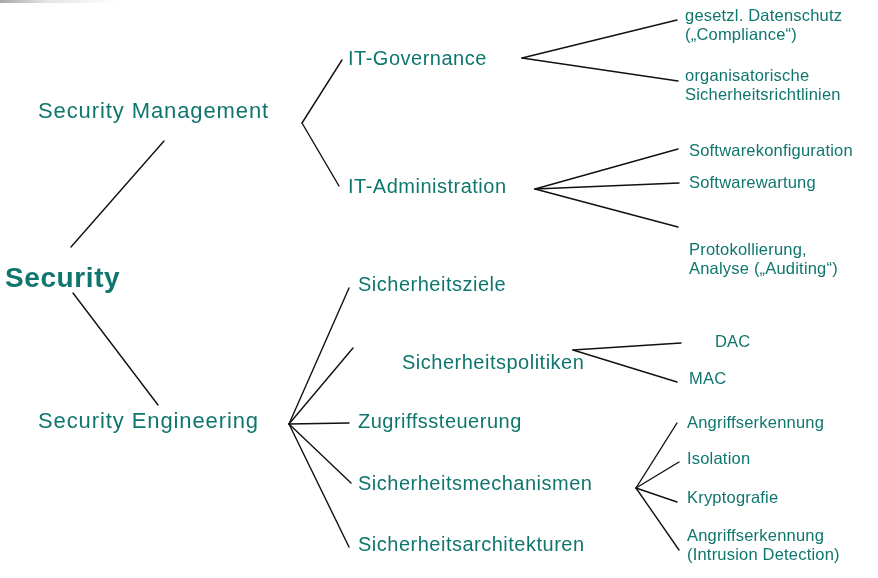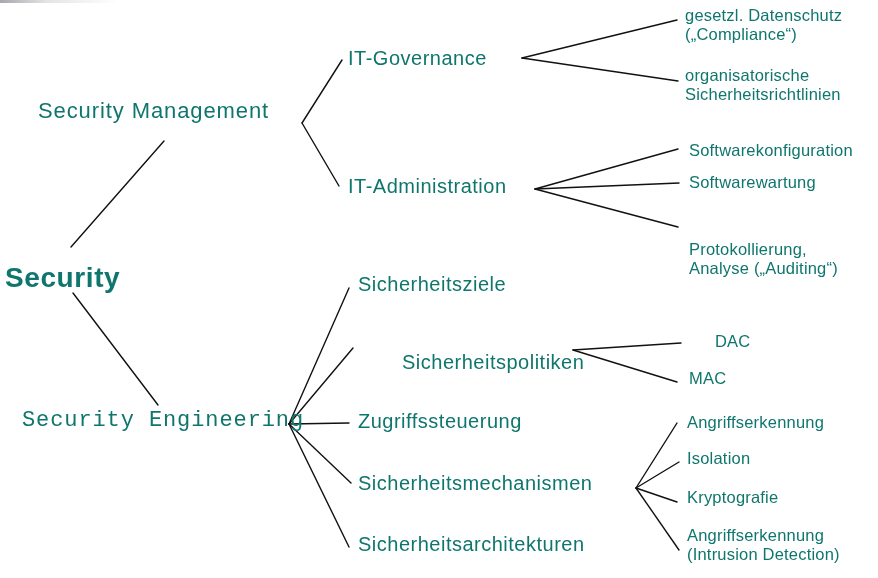--- a/index.html
+++ b/index.html
@@ -59,7 +59,7 @@
   <div class="label lvl0" style="left:5px;top:264px;">Security</div>
 
   <div class="label lvl1" style="left:38px;top:100px;">Security Management</div>
-  <div class="label lvl1" style="left:22px;top:410px;font-family:Liberation Mono, monospace;">Security Engineering</div>
+  <div class="label lvl1" style="left:38px;top:410px;">Security Engineering</div>
 
   <div class="label lvl2" style="left:348px;top:48px;">IT-Governance</div>
   <div class="label lvl2" style="left:348px;top:176px;">IT-Administration</div>

